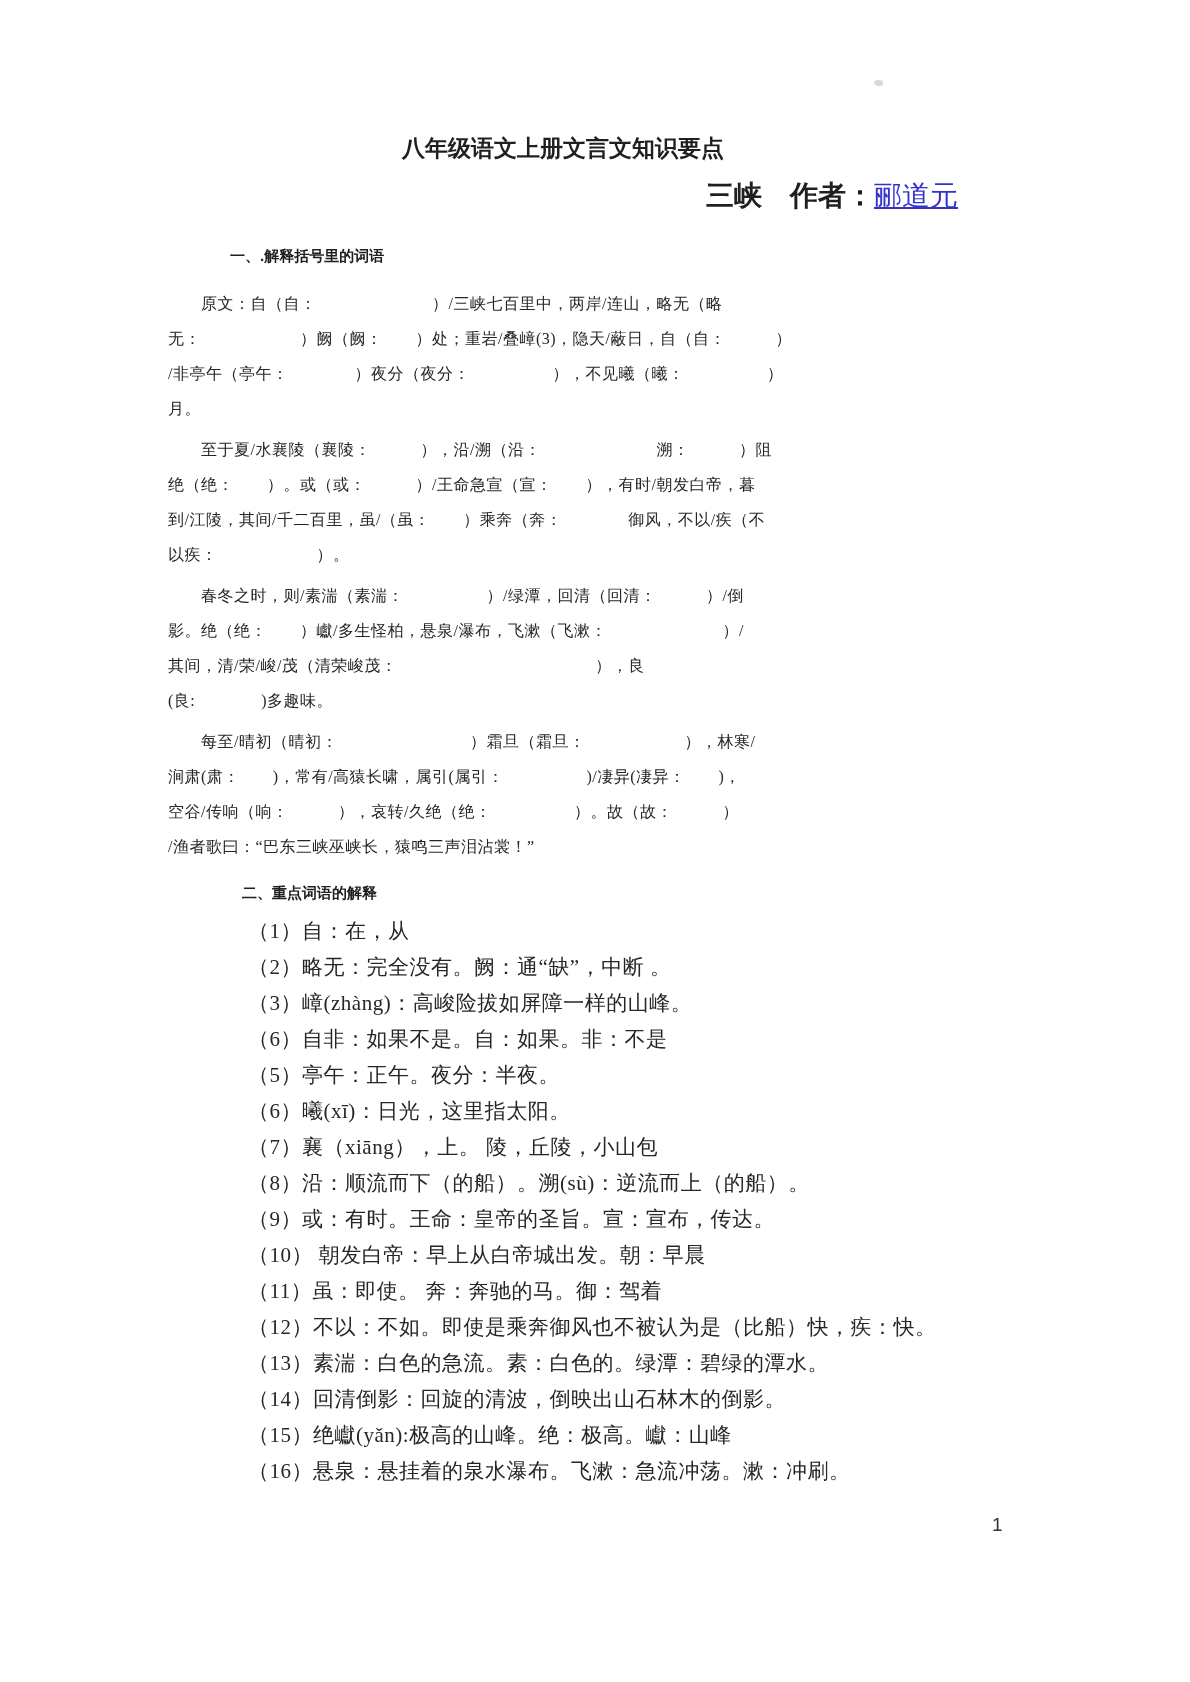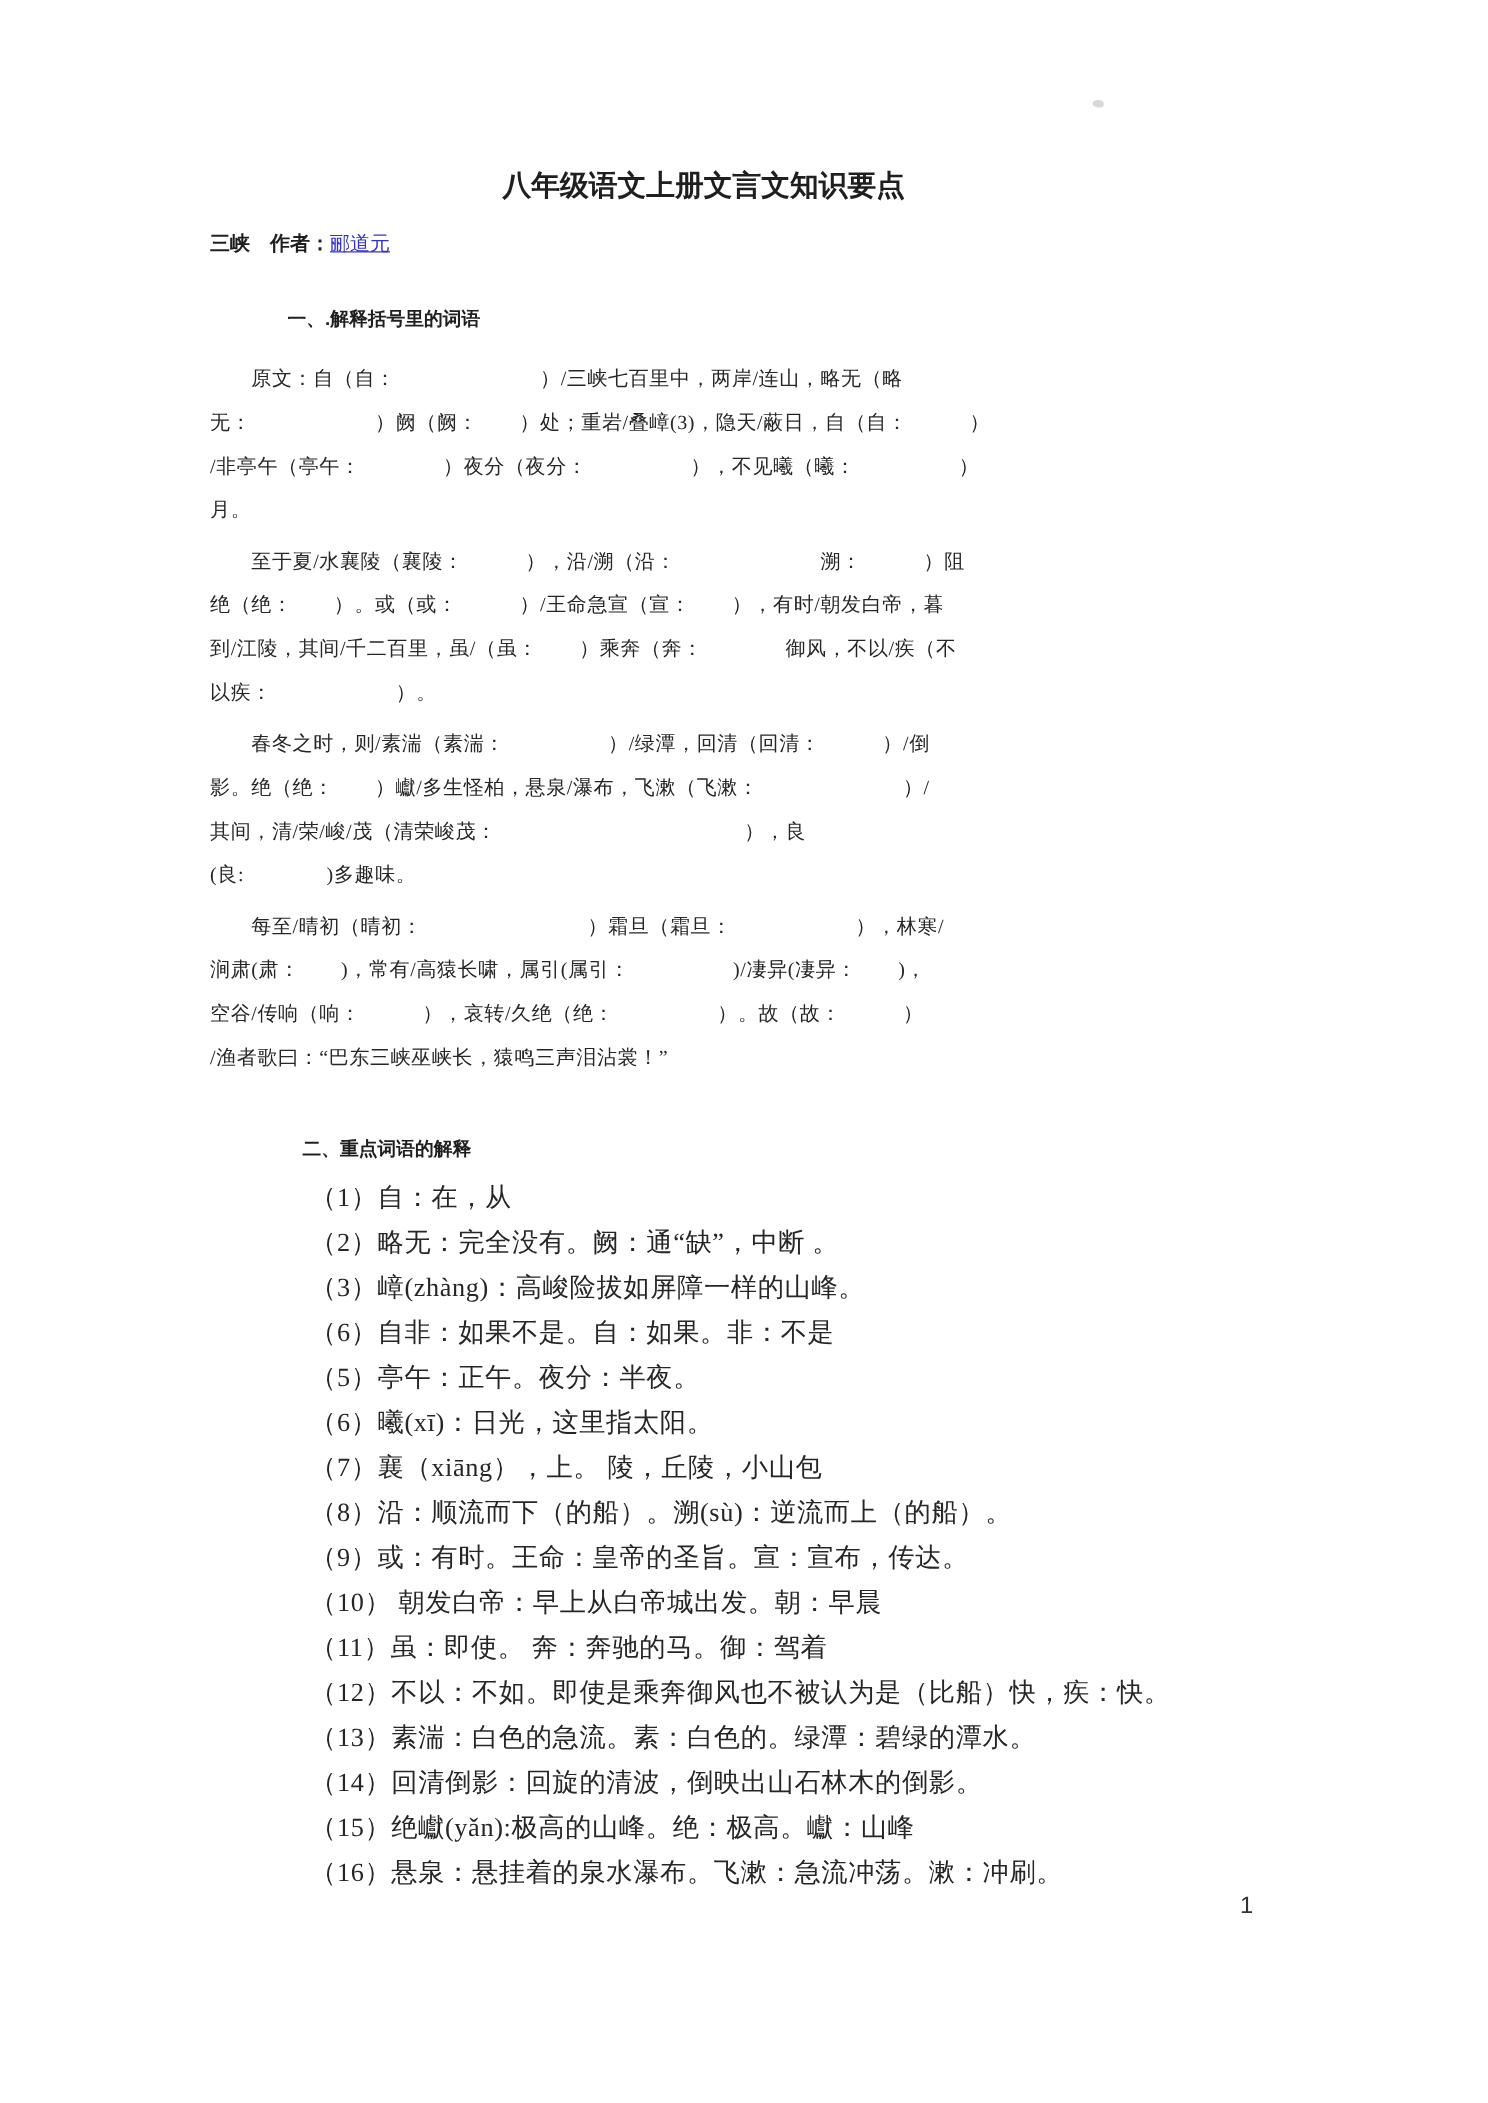--- a/index.html
+++ b/index.html
@@ -29,10 +29,10 @@
   }
   .doc-subtitle {
     margin-top: 16px;
-    text-align: left;
+    text-align: right;
     font-family: "Liberation Sans", "DejaVu Sans", sans-serif;
     font-weight: bold;
-    font-size: 16px;
+    font-size: 28px;
     line-height: 32px;
     color: #1f1f1f;
   }

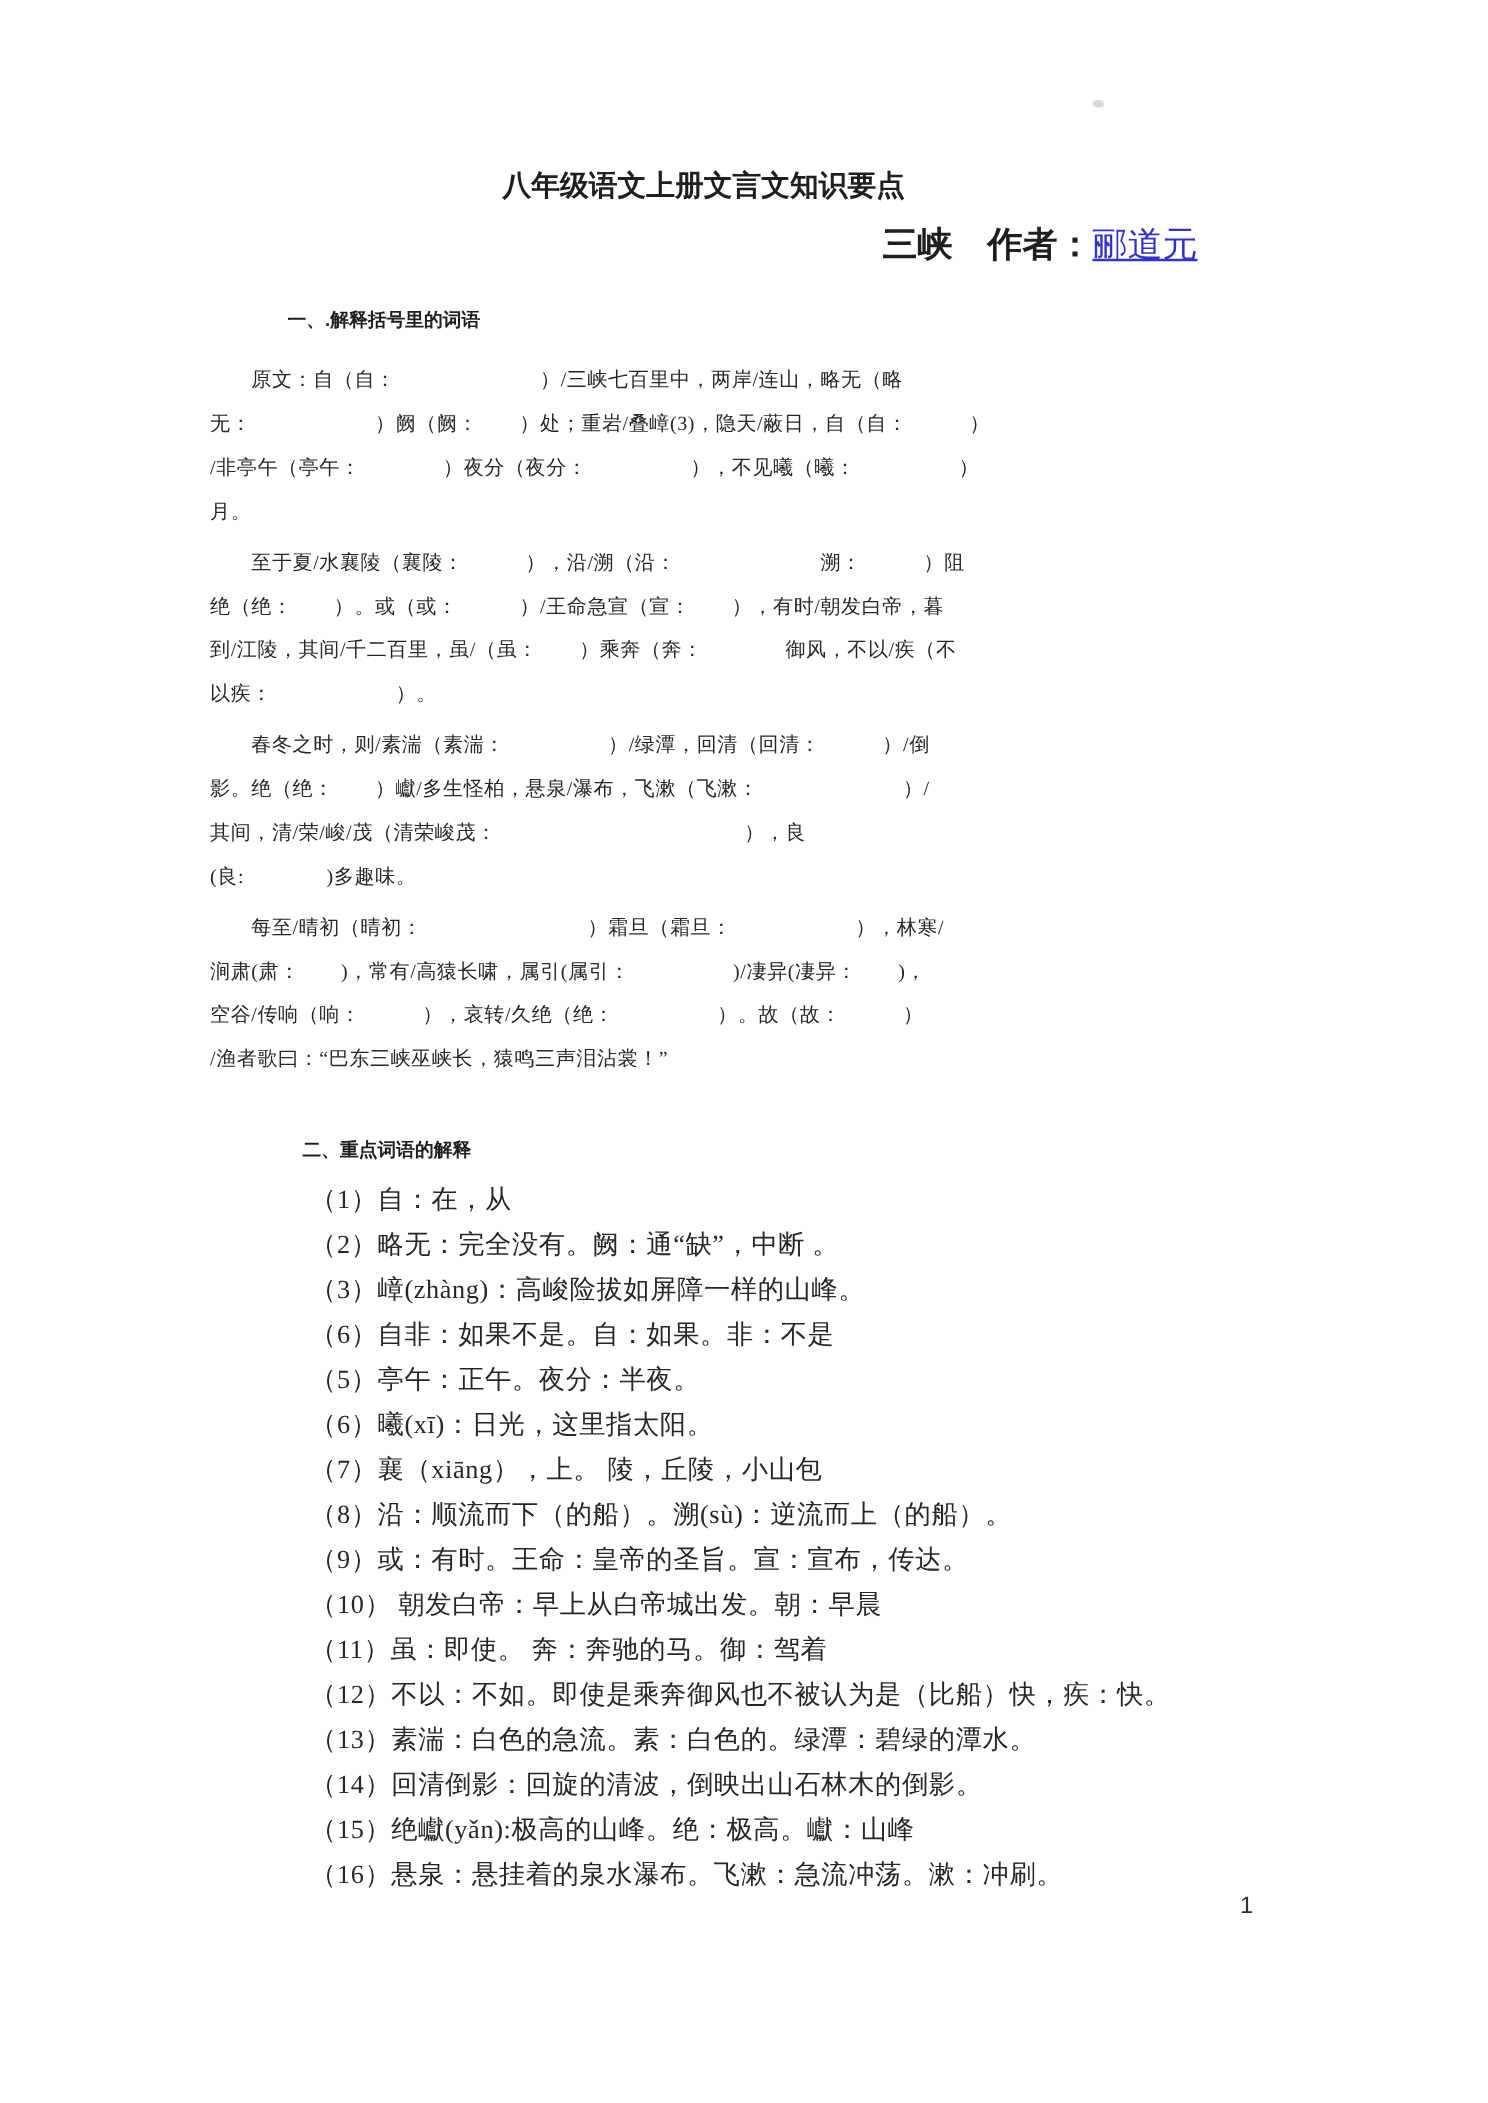--- a/index.html
+++ b/index.html
@@ -51,7 +51,7 @@
     color: #1f1f1f;
   }
   .h1 { margin: 28px 0 0 62px; }
-  .h2 { margin: 40px 0 0 74px; }
+  .h2 { margin: 13px 0 0 74px; }
   .paragraphs { margin-top: 14px; }
   .para {
     font-size: 16px;

